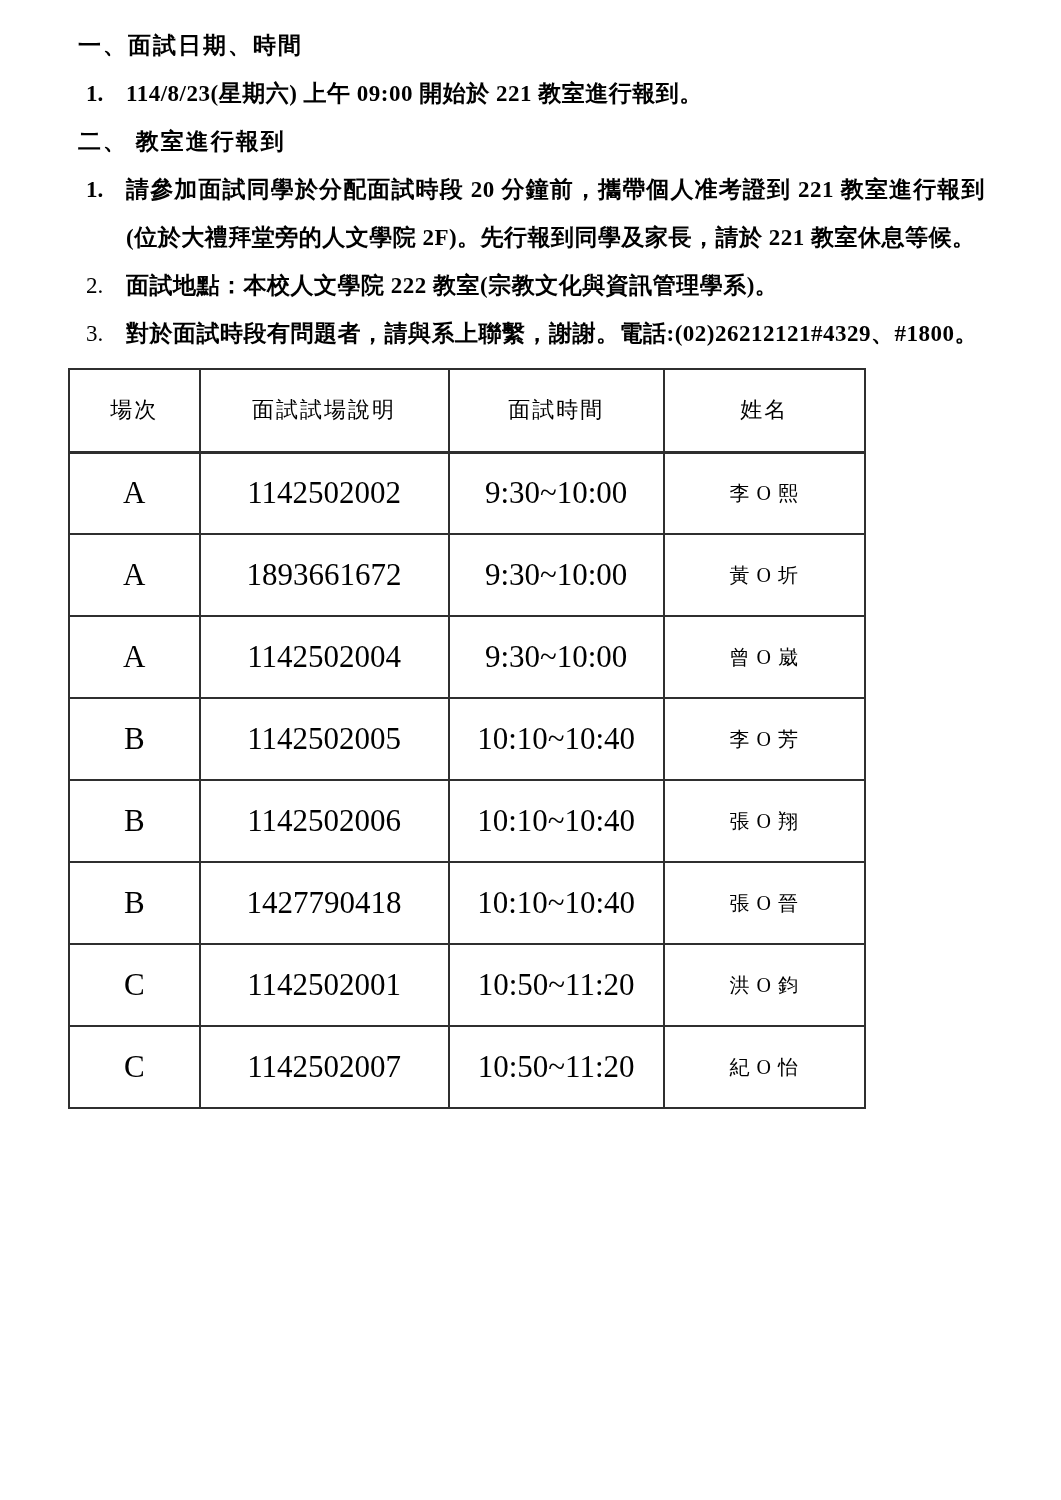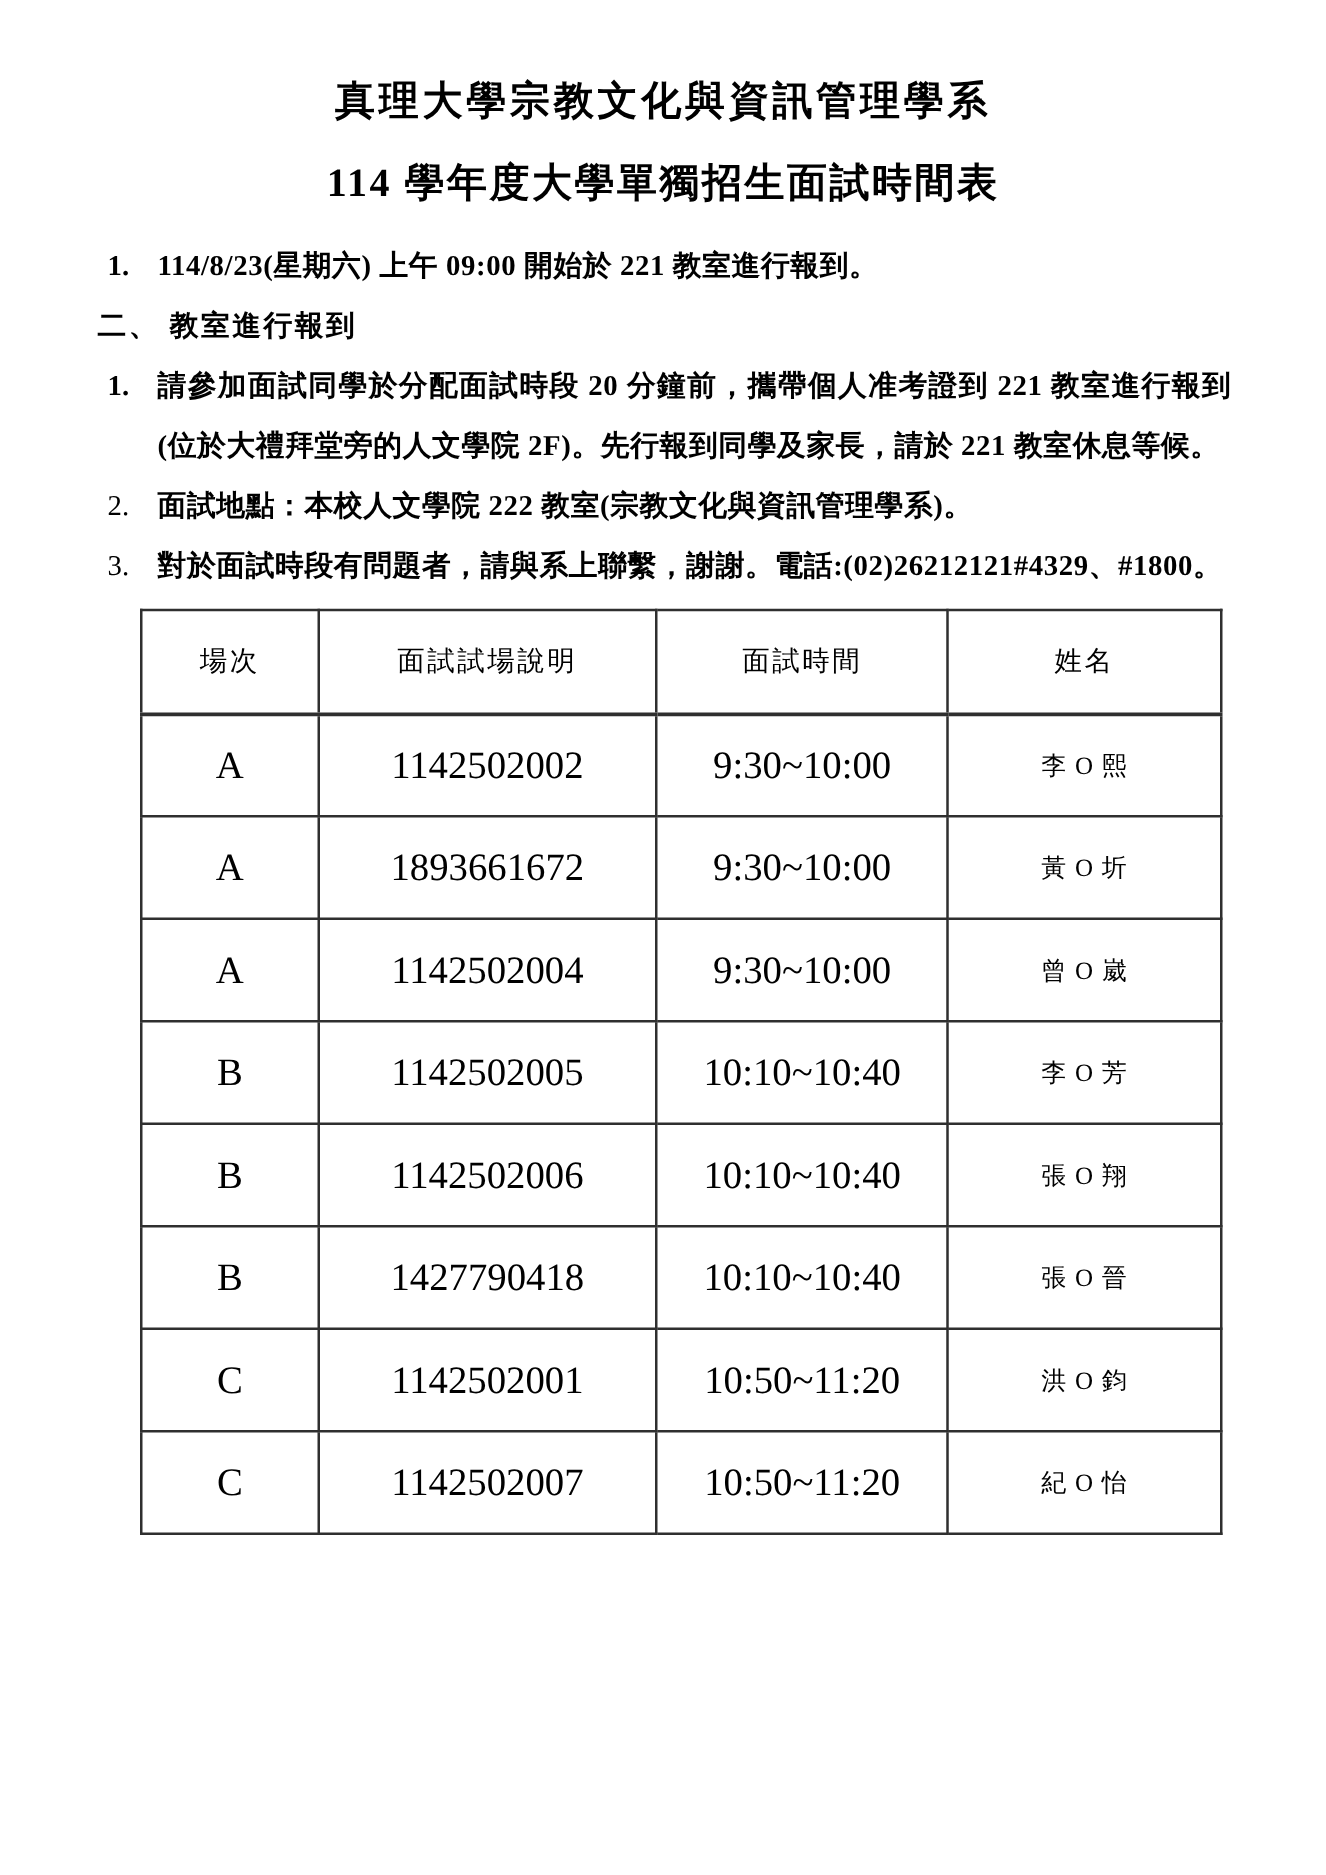--- a/index.html
+++ b/index.html
@@ -100,6 +100,7 @@
 
   <div class="content">
 
+    <div class="section-heading">一、面試日期、時間</div>
 
     <div class="list-item">
       <span class="num">1.</span>

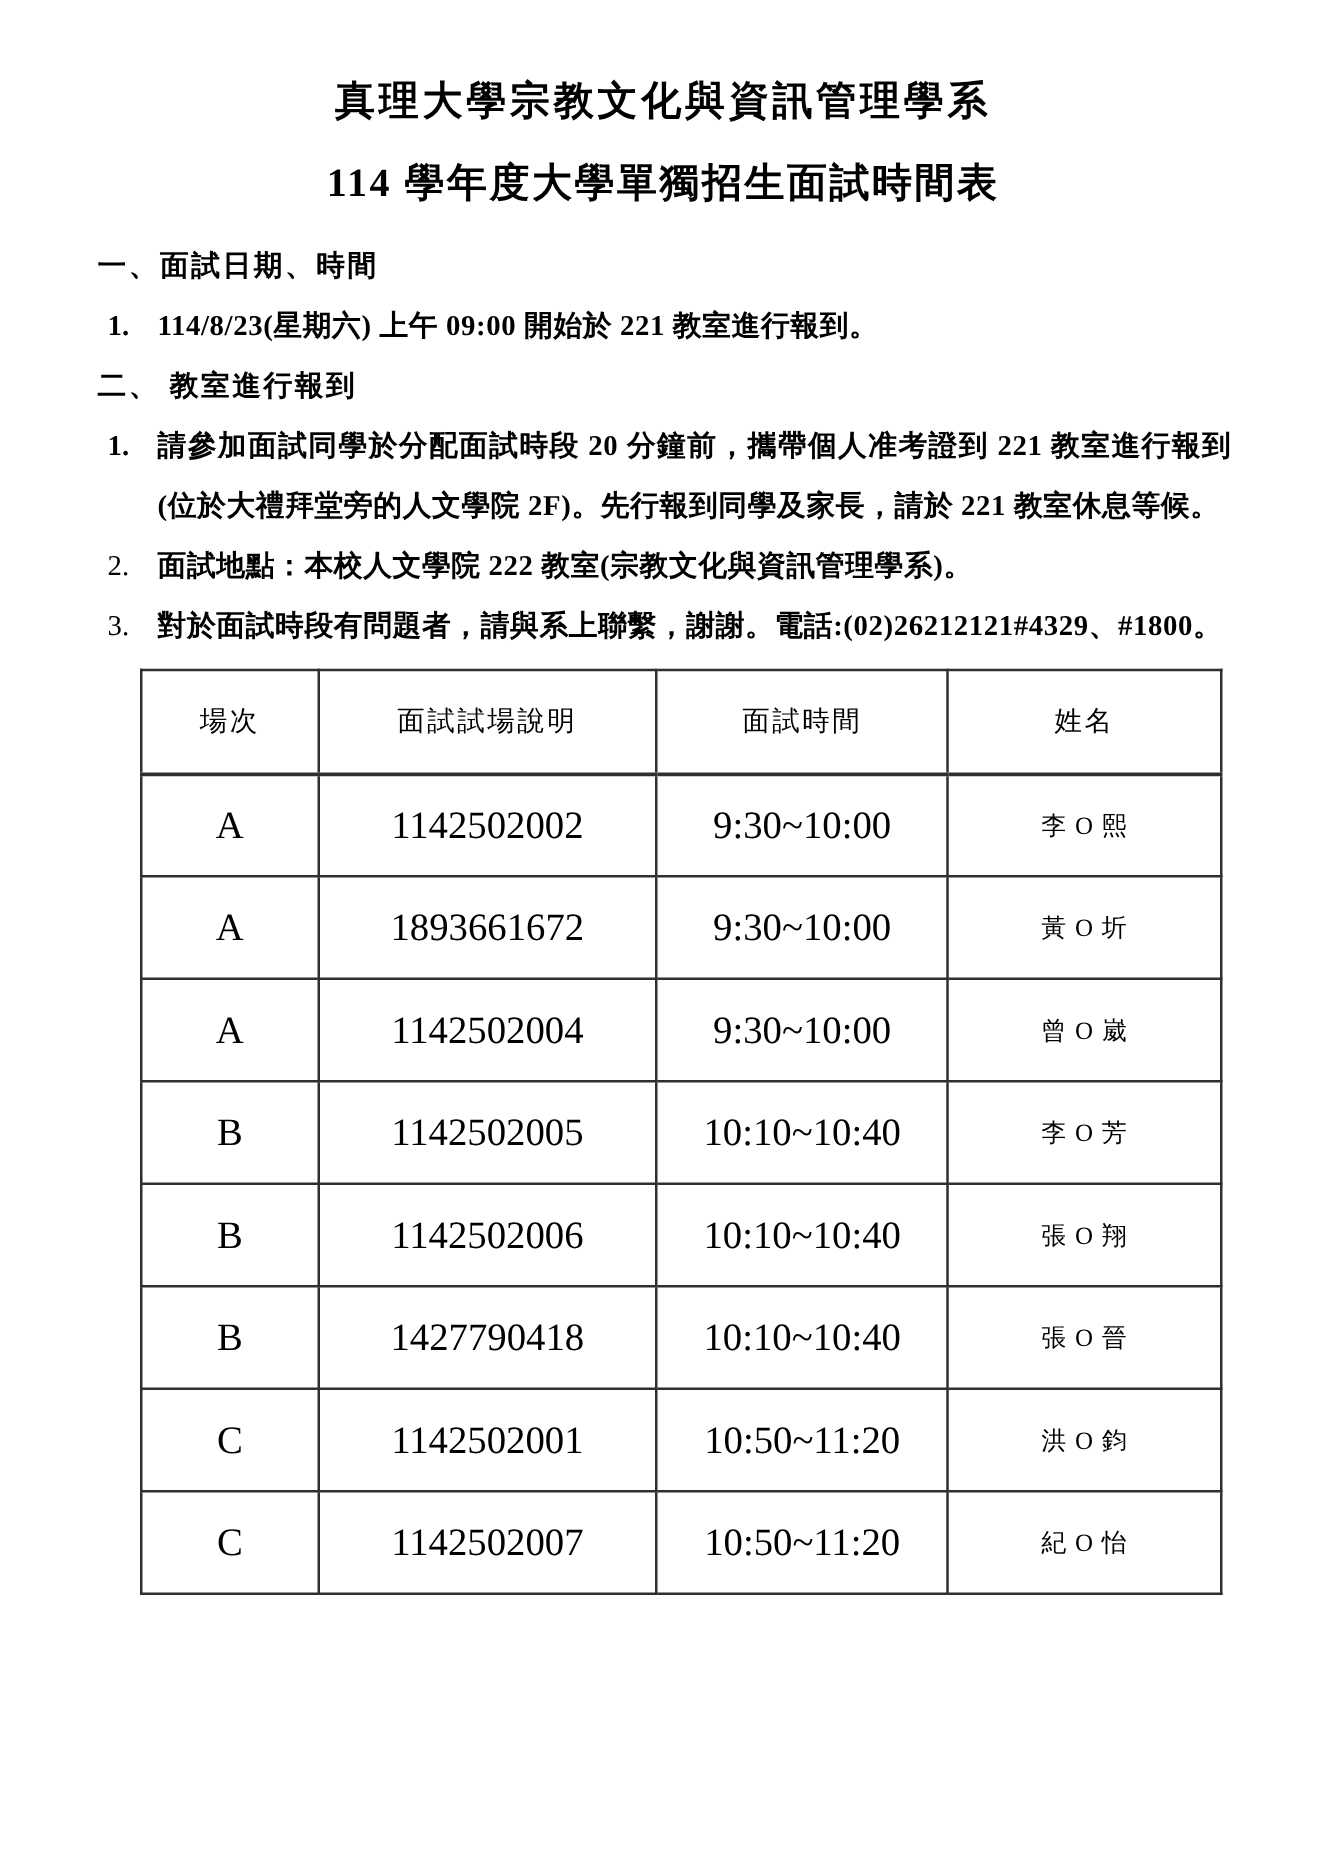--- a/index.html
+++ b/index.html
@@ -93,10 +93,6 @@
 
 <div class="page">
 
-  <div class="titles">
-    <div class="title">真理大學宗教文化與資訊管理學系</div>
-    <div class="title title2">114 學年度大學單獨招生面試時間表</div>
-  </div>
 
   <div class="content">
 

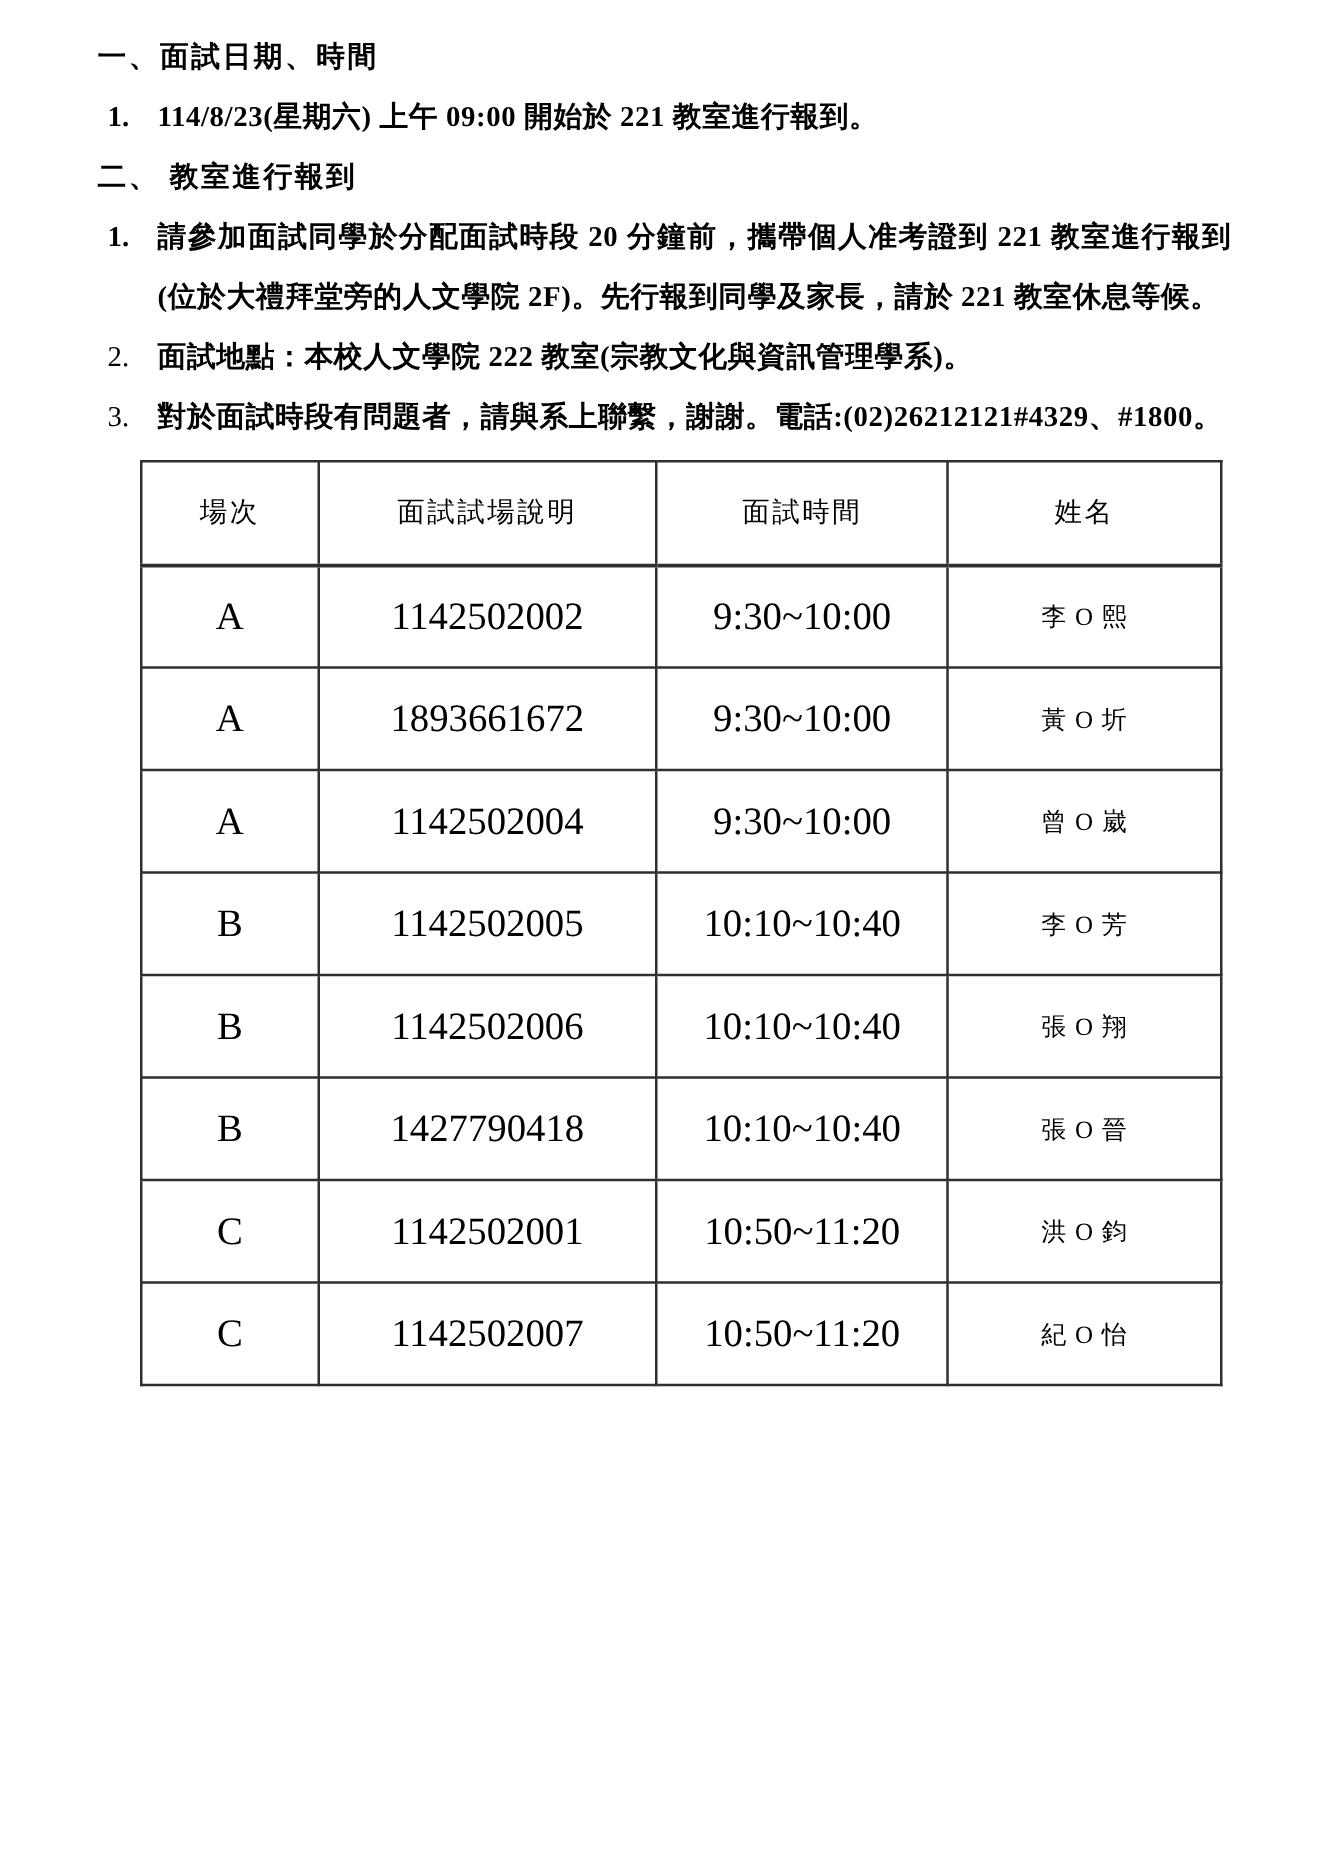--- a/index.html
+++ b/index.html
@@ -59,8 +59,8 @@
   }
   table.schedule {
     margin-top: 10px;
-    margin-left: 112px;
-    width: 866px;
+    margin-left: 68px;
+    width: 798px;
     border-collapse: collapse;
     table-layout: fixed;
   }

